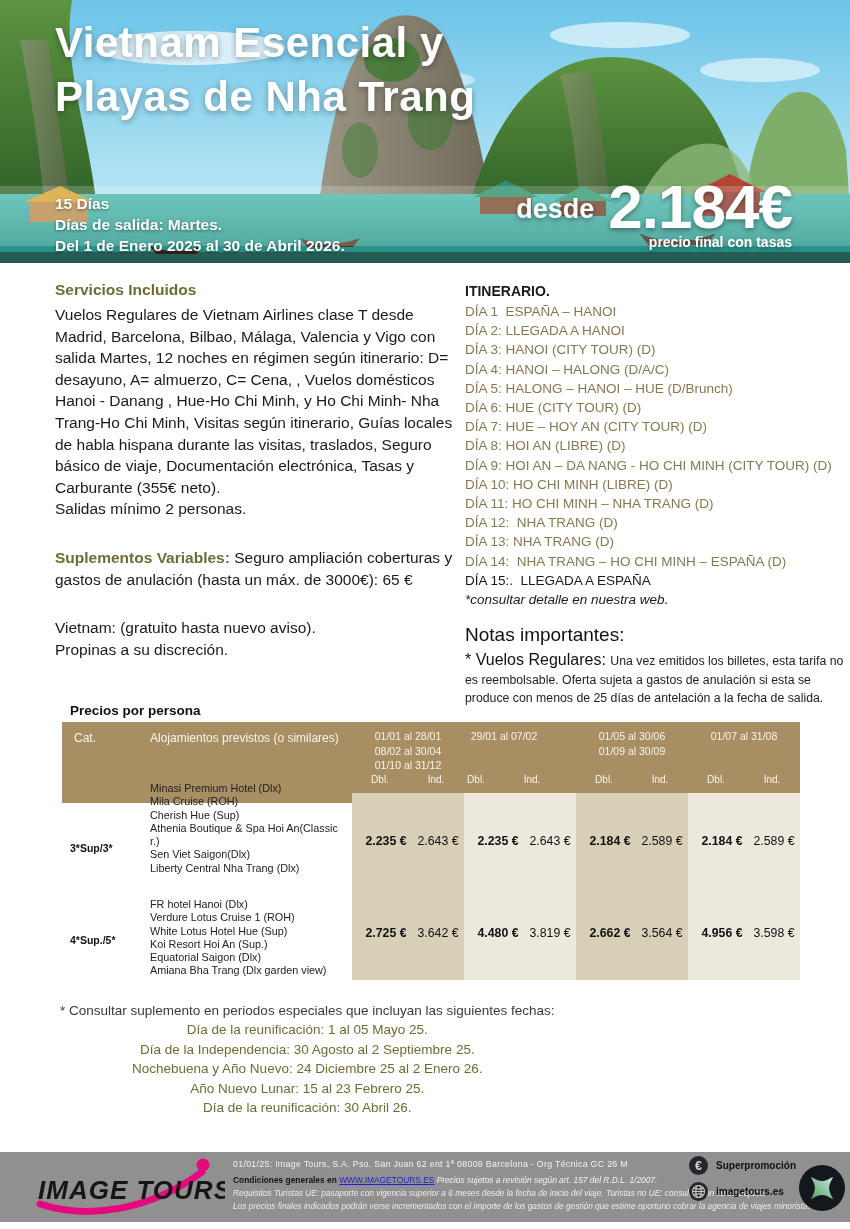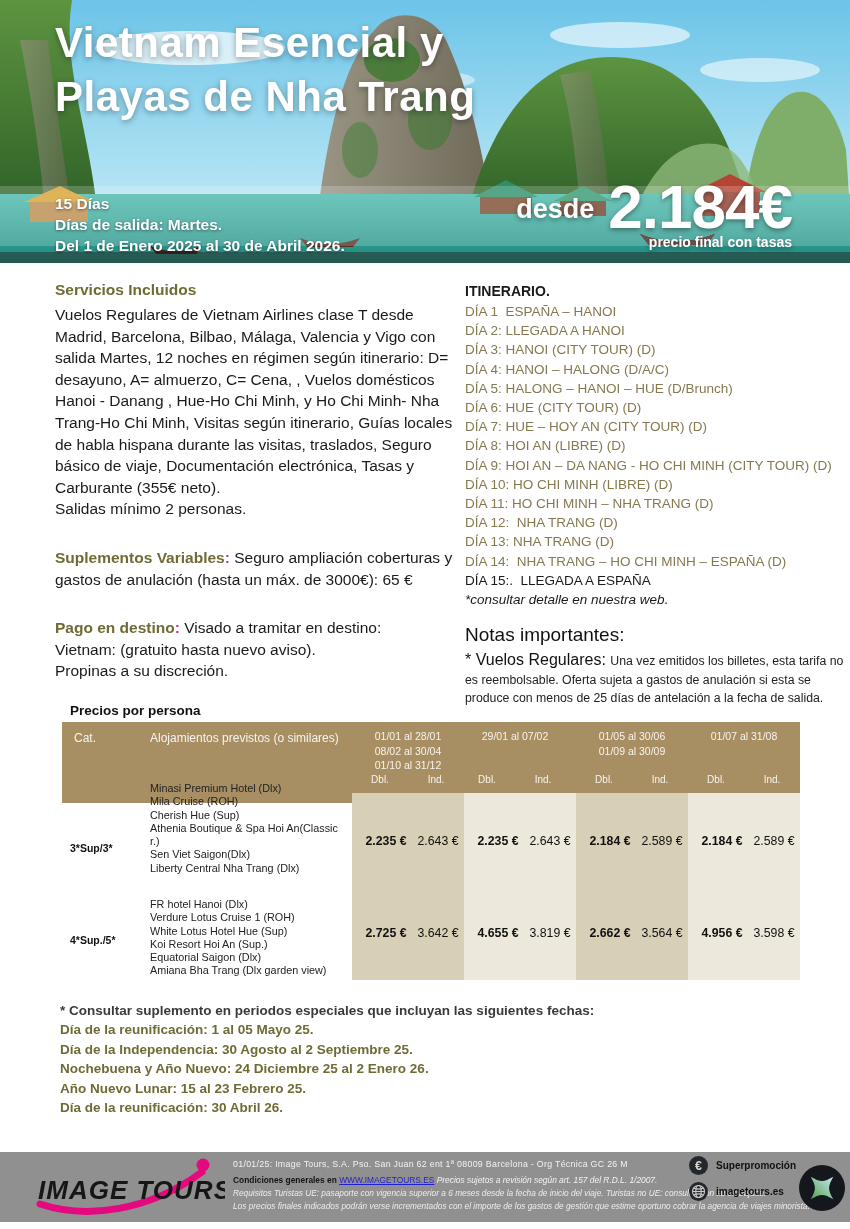--- a/index.html
+++ b/index.html
@@ -165,9 +165,6 @@
     </div>
 
     <div class="body-text block-gap">
-      <div>
-        <span class="lbl-olive">Pago en destino</span><span class="lbl-colon">:</span><span> Visado a tramitar en destino:</span>
-      </div>
       <div>Vietnam: (gratuito hasta nuevo aviso).</div>
       <div>Propinas a su discreción.</div>
     </div>

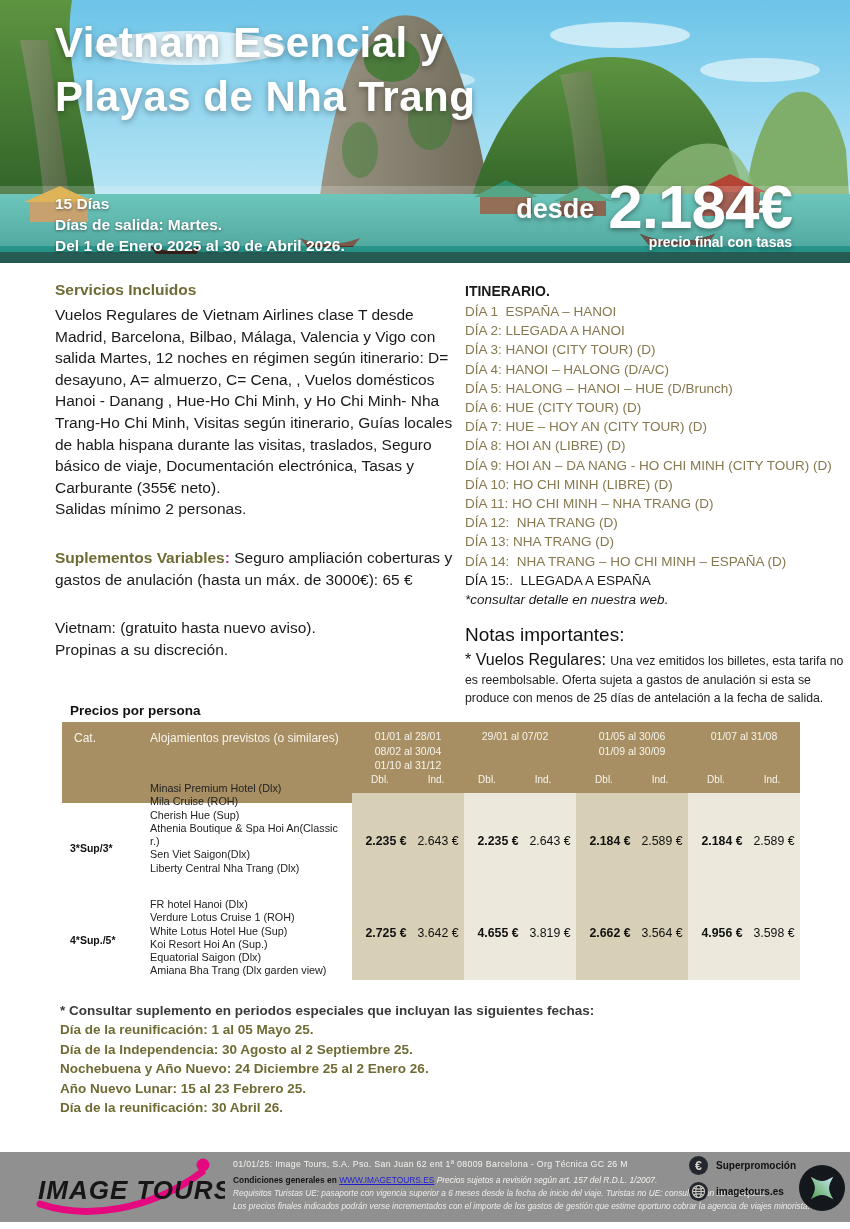--- a/index.html
+++ b/index.html
@@ -42,7 +42,7 @@
   .th-cat{position:absolute;left:12px;top:9px;font-size:12px;color:#f7f4ec;}
   .th-hotels{position:absolute;left:88px;top:9px;font-size:12px;color:#f7f4ec;}
   .pgroup{position:absolute;top:0;width:112px;height:68px;}
-  .pg0{left:290px}.pg1{left:397px}.pg2{left:514px}.pg3{left:626px}
+  .pg0{left:290px}.pg1{left:386px}.pg2{left:514px}.pg3{left:626px}
   .th-period{margin-top:7px;text-align:center;font-size:10.5px;line-height:14.5px;color:#f7f4ec;}
   .th-subrow{position:absolute;bottom:5px;left:0;width:100%;display:flex;}
   .th-sub{width:50%;text-align:center;font-size:10px;color:#f7f4ec;}

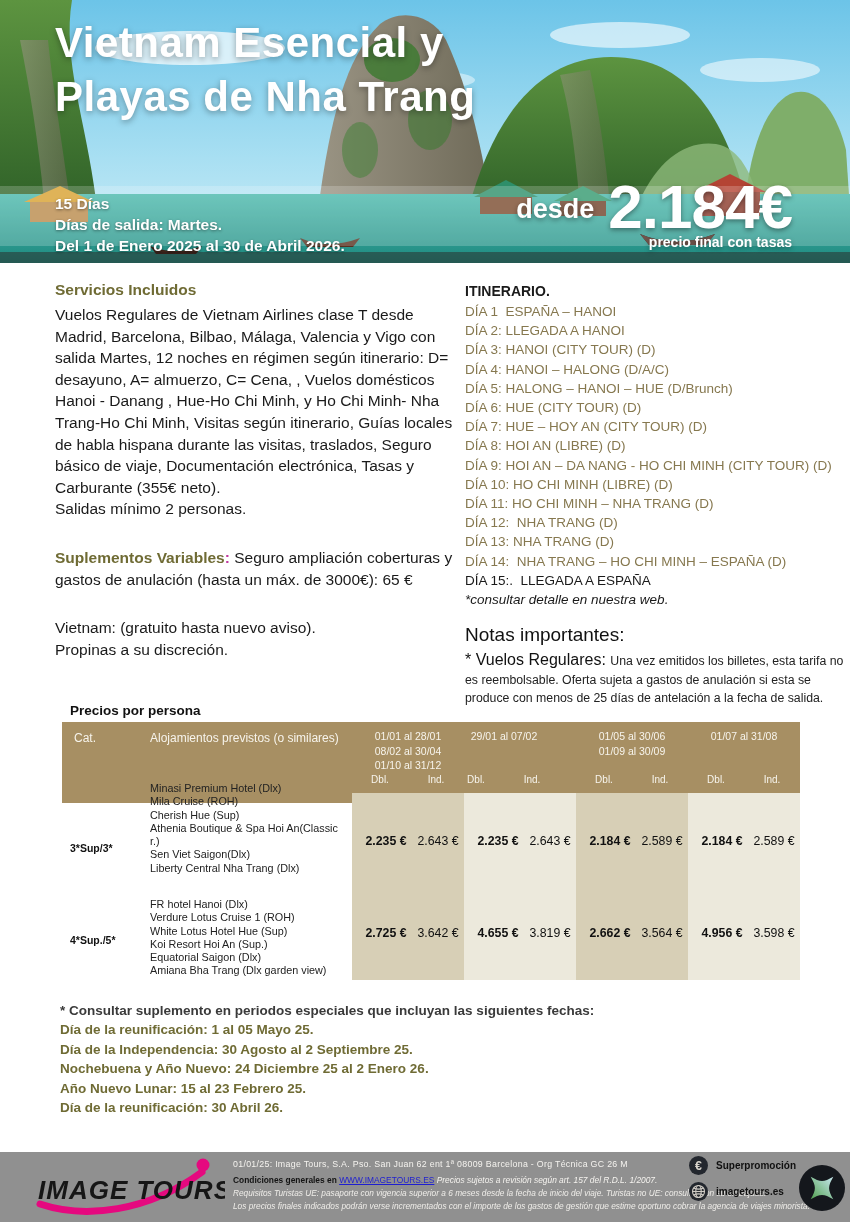--- a/index.html
+++ b/index.html
@@ -291,7 +291,7 @@
         <span class="price">3.642 €</span>
       </div>
       <div class="pcell">
-        <span class="price price-dbl">4.655 €</span>
+        <span class="price price-dbl">4.480 €</span>
         <span class="price">3.819 €</span>
       </div>
       <div class="pcell">

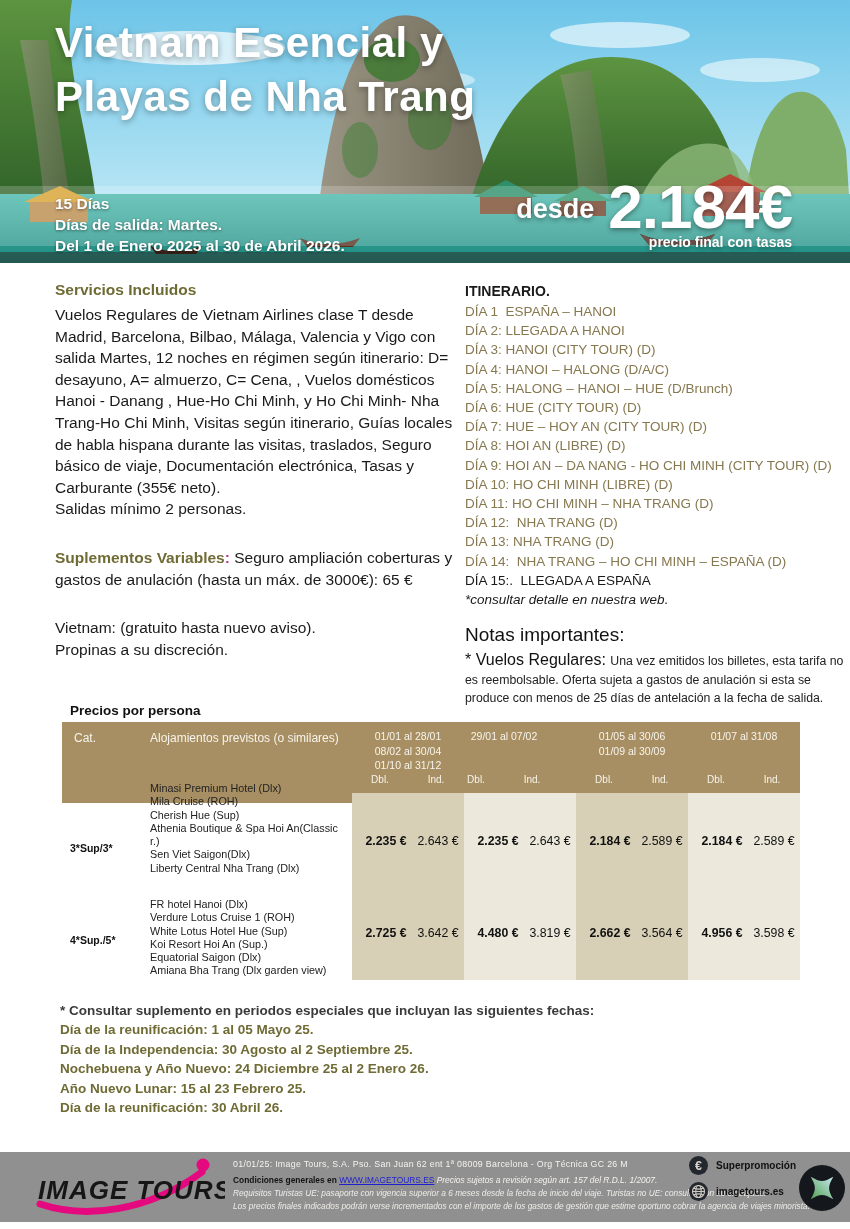--- a/index.html
+++ b/index.html
@@ -60,7 +60,7 @@
   .price-dbl{font-weight:bold;margin-left:8px;}
 
   
-  .special{position:absolute;left:60px;top:1001px;font-size:13.5px;font-weight:bold;line-height:19.4px;}
+  .special{position:absolute;left:60px;top:1001px;font-size:13.5px;font-weight:normal;line-height:19.4px;text-align:center;}
   .special .lead{color:#3a3a3a;}
   .special .item{color:#6f6b34;}
 

